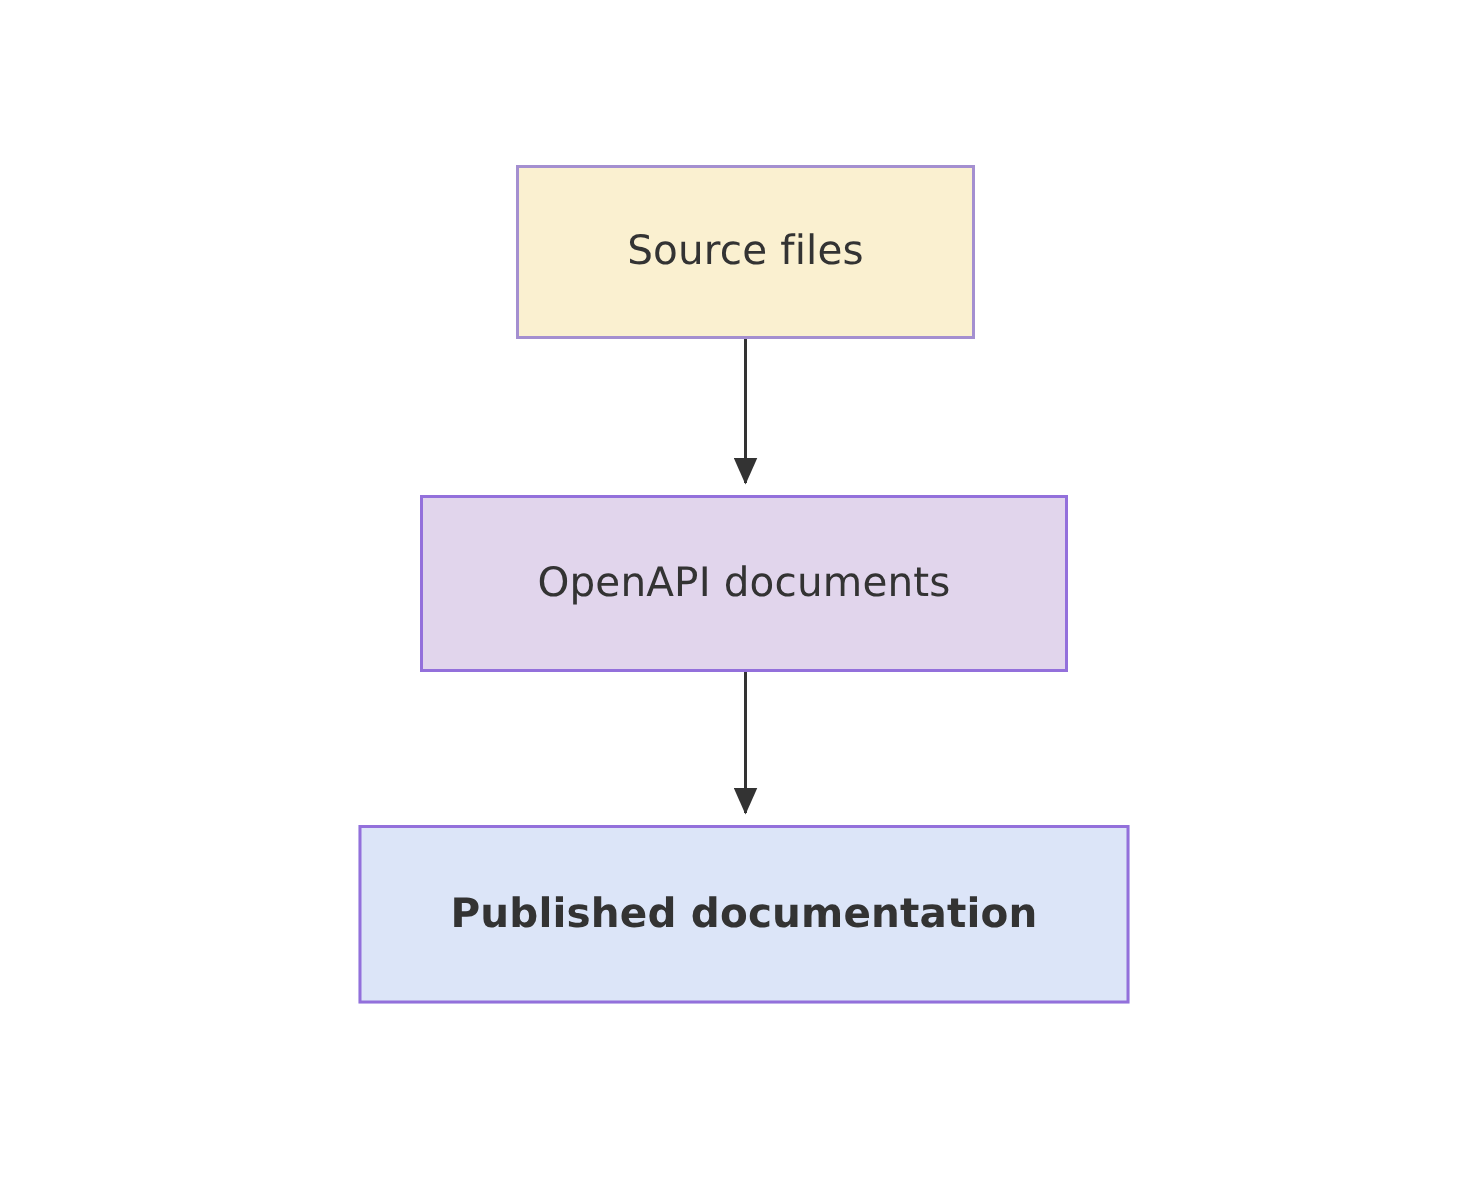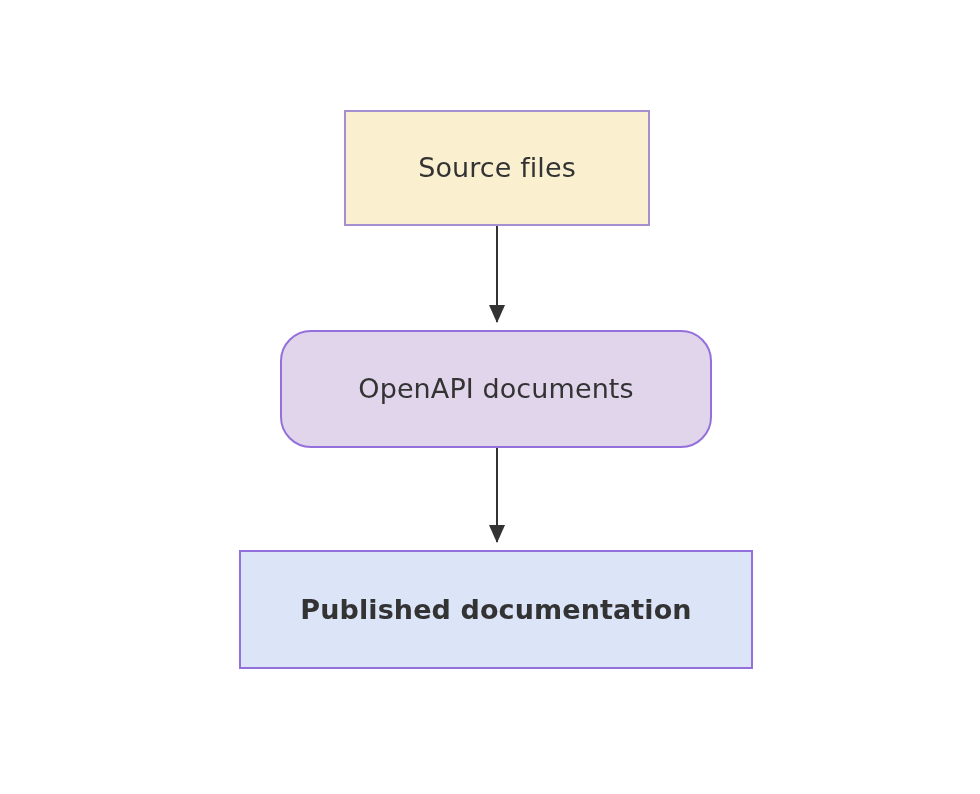--- a/index.html
+++ b/index.html
@@ -51,7 +51,6 @@
     top: 330px;
     width: 432px;
     height: 118px;
-    border-radius: 31px;
   }
   
   #node-published-documentation {

